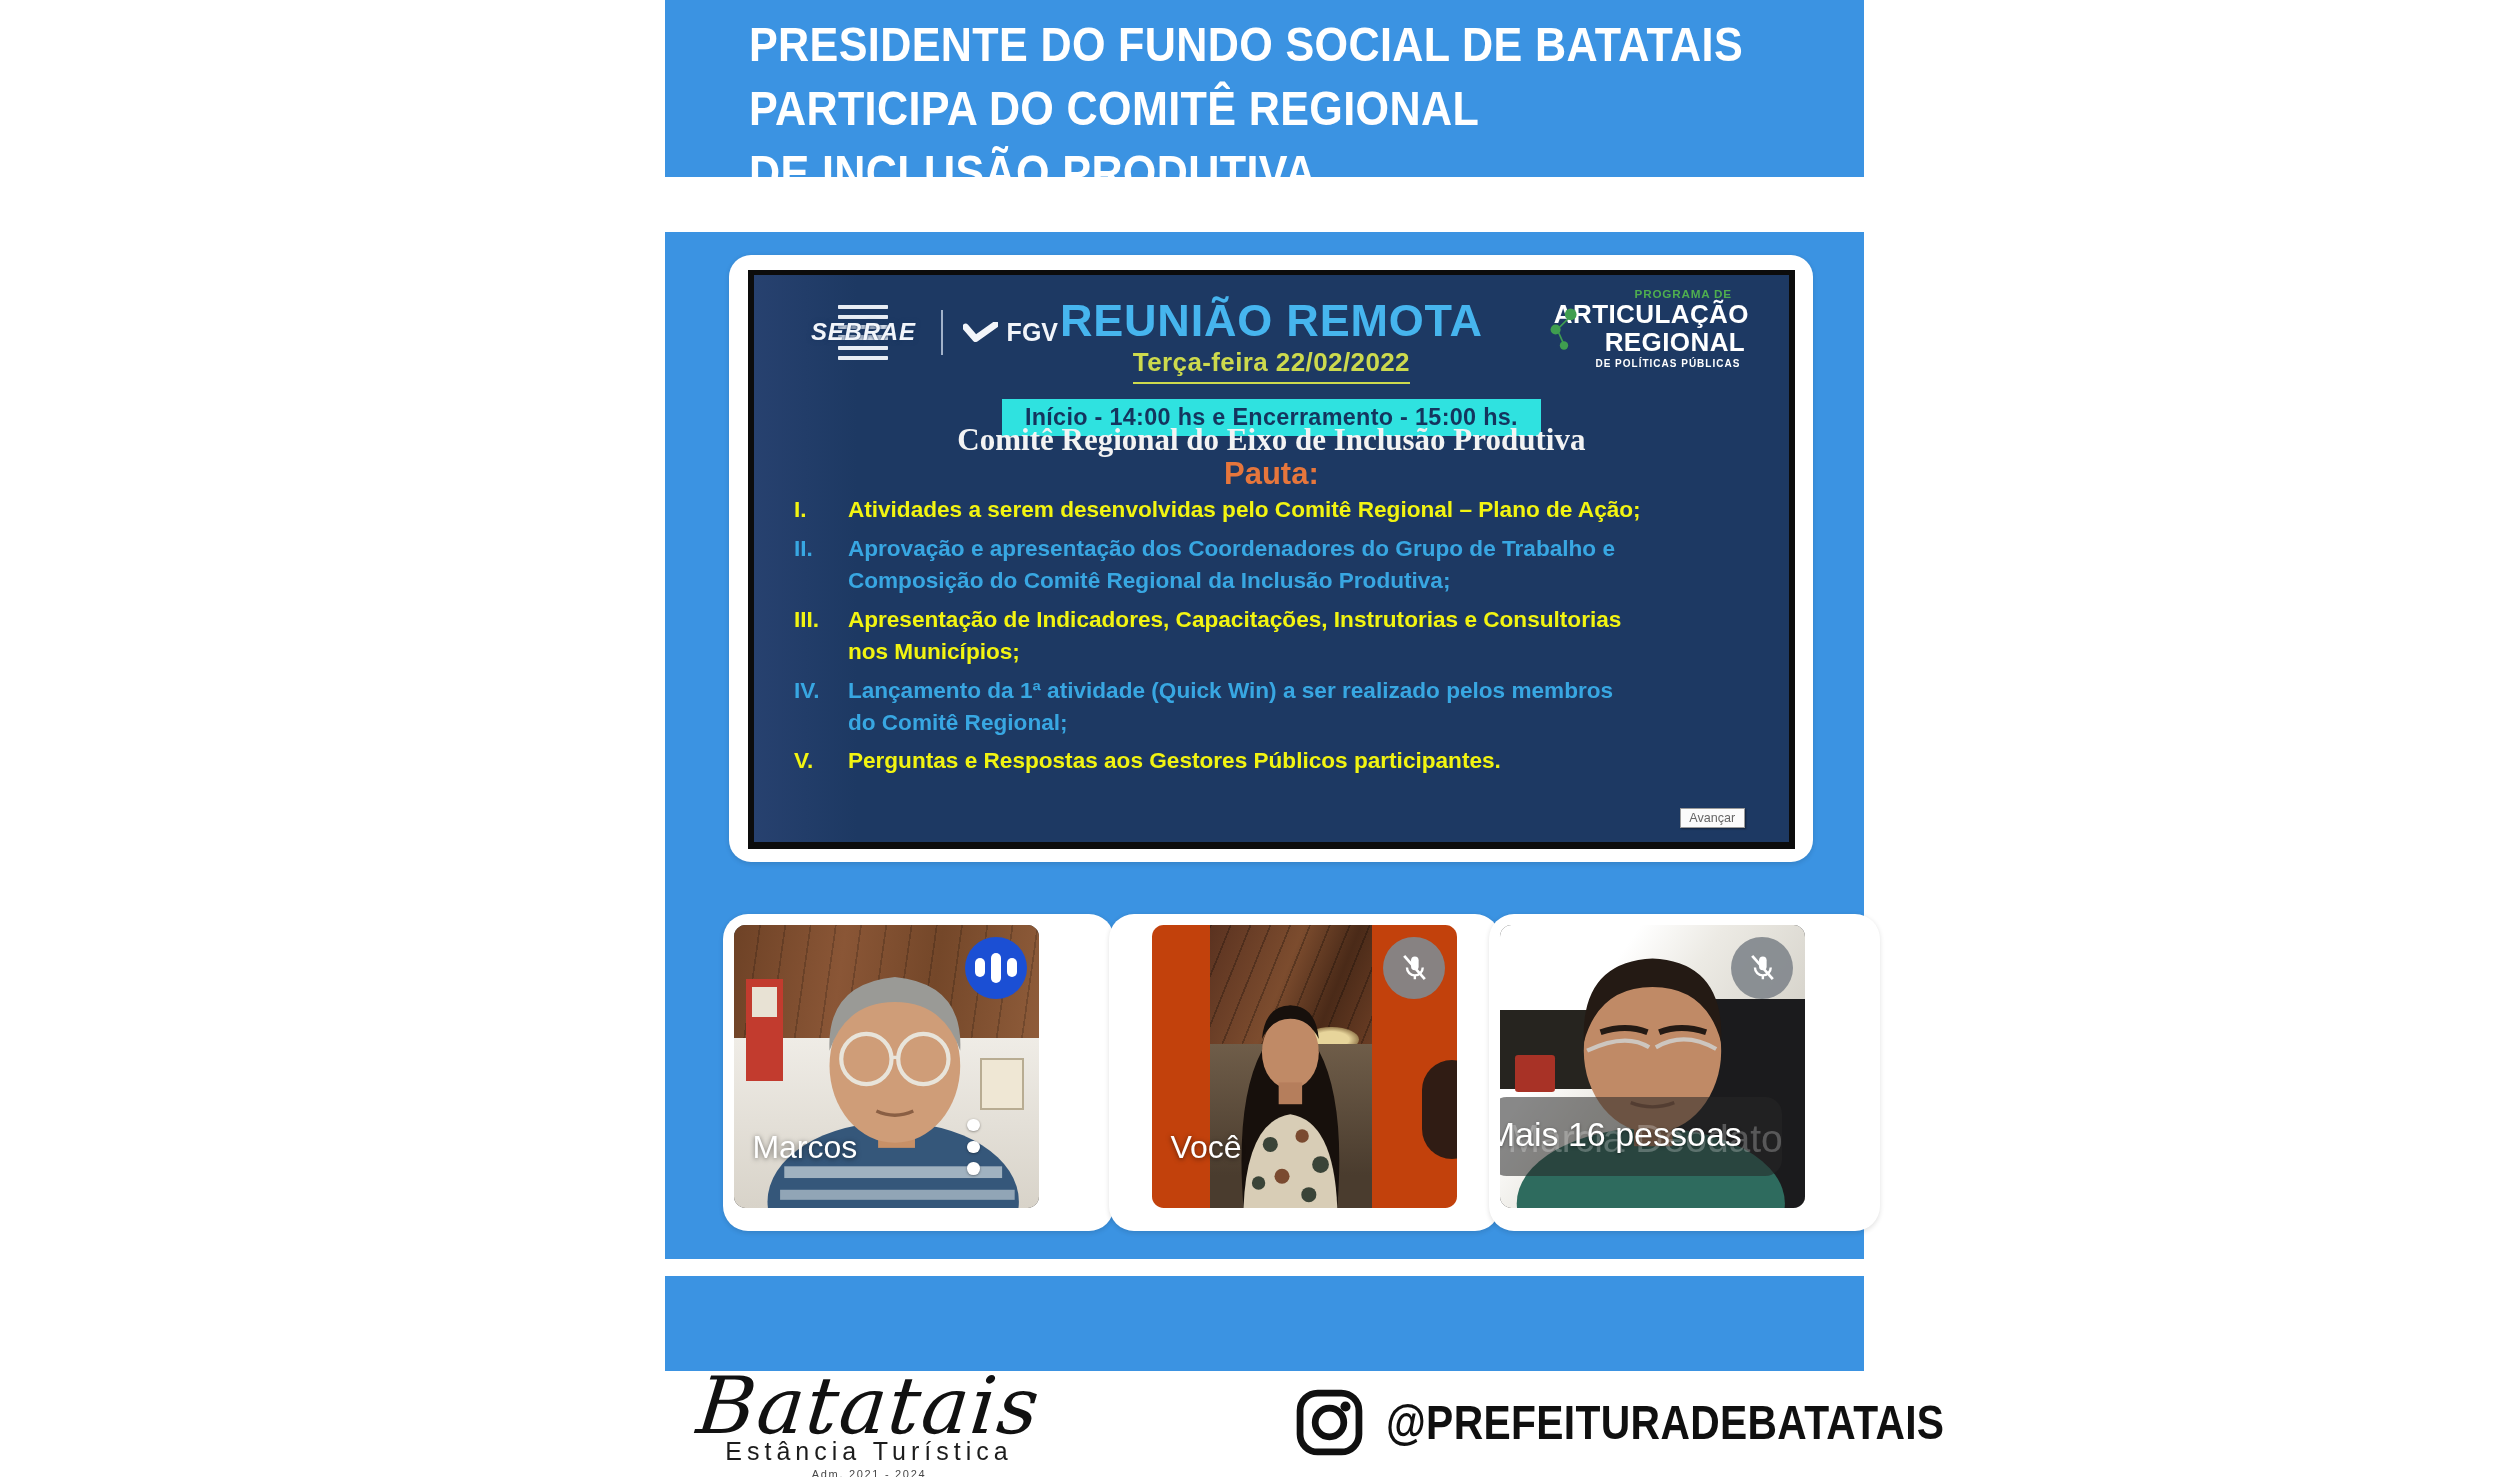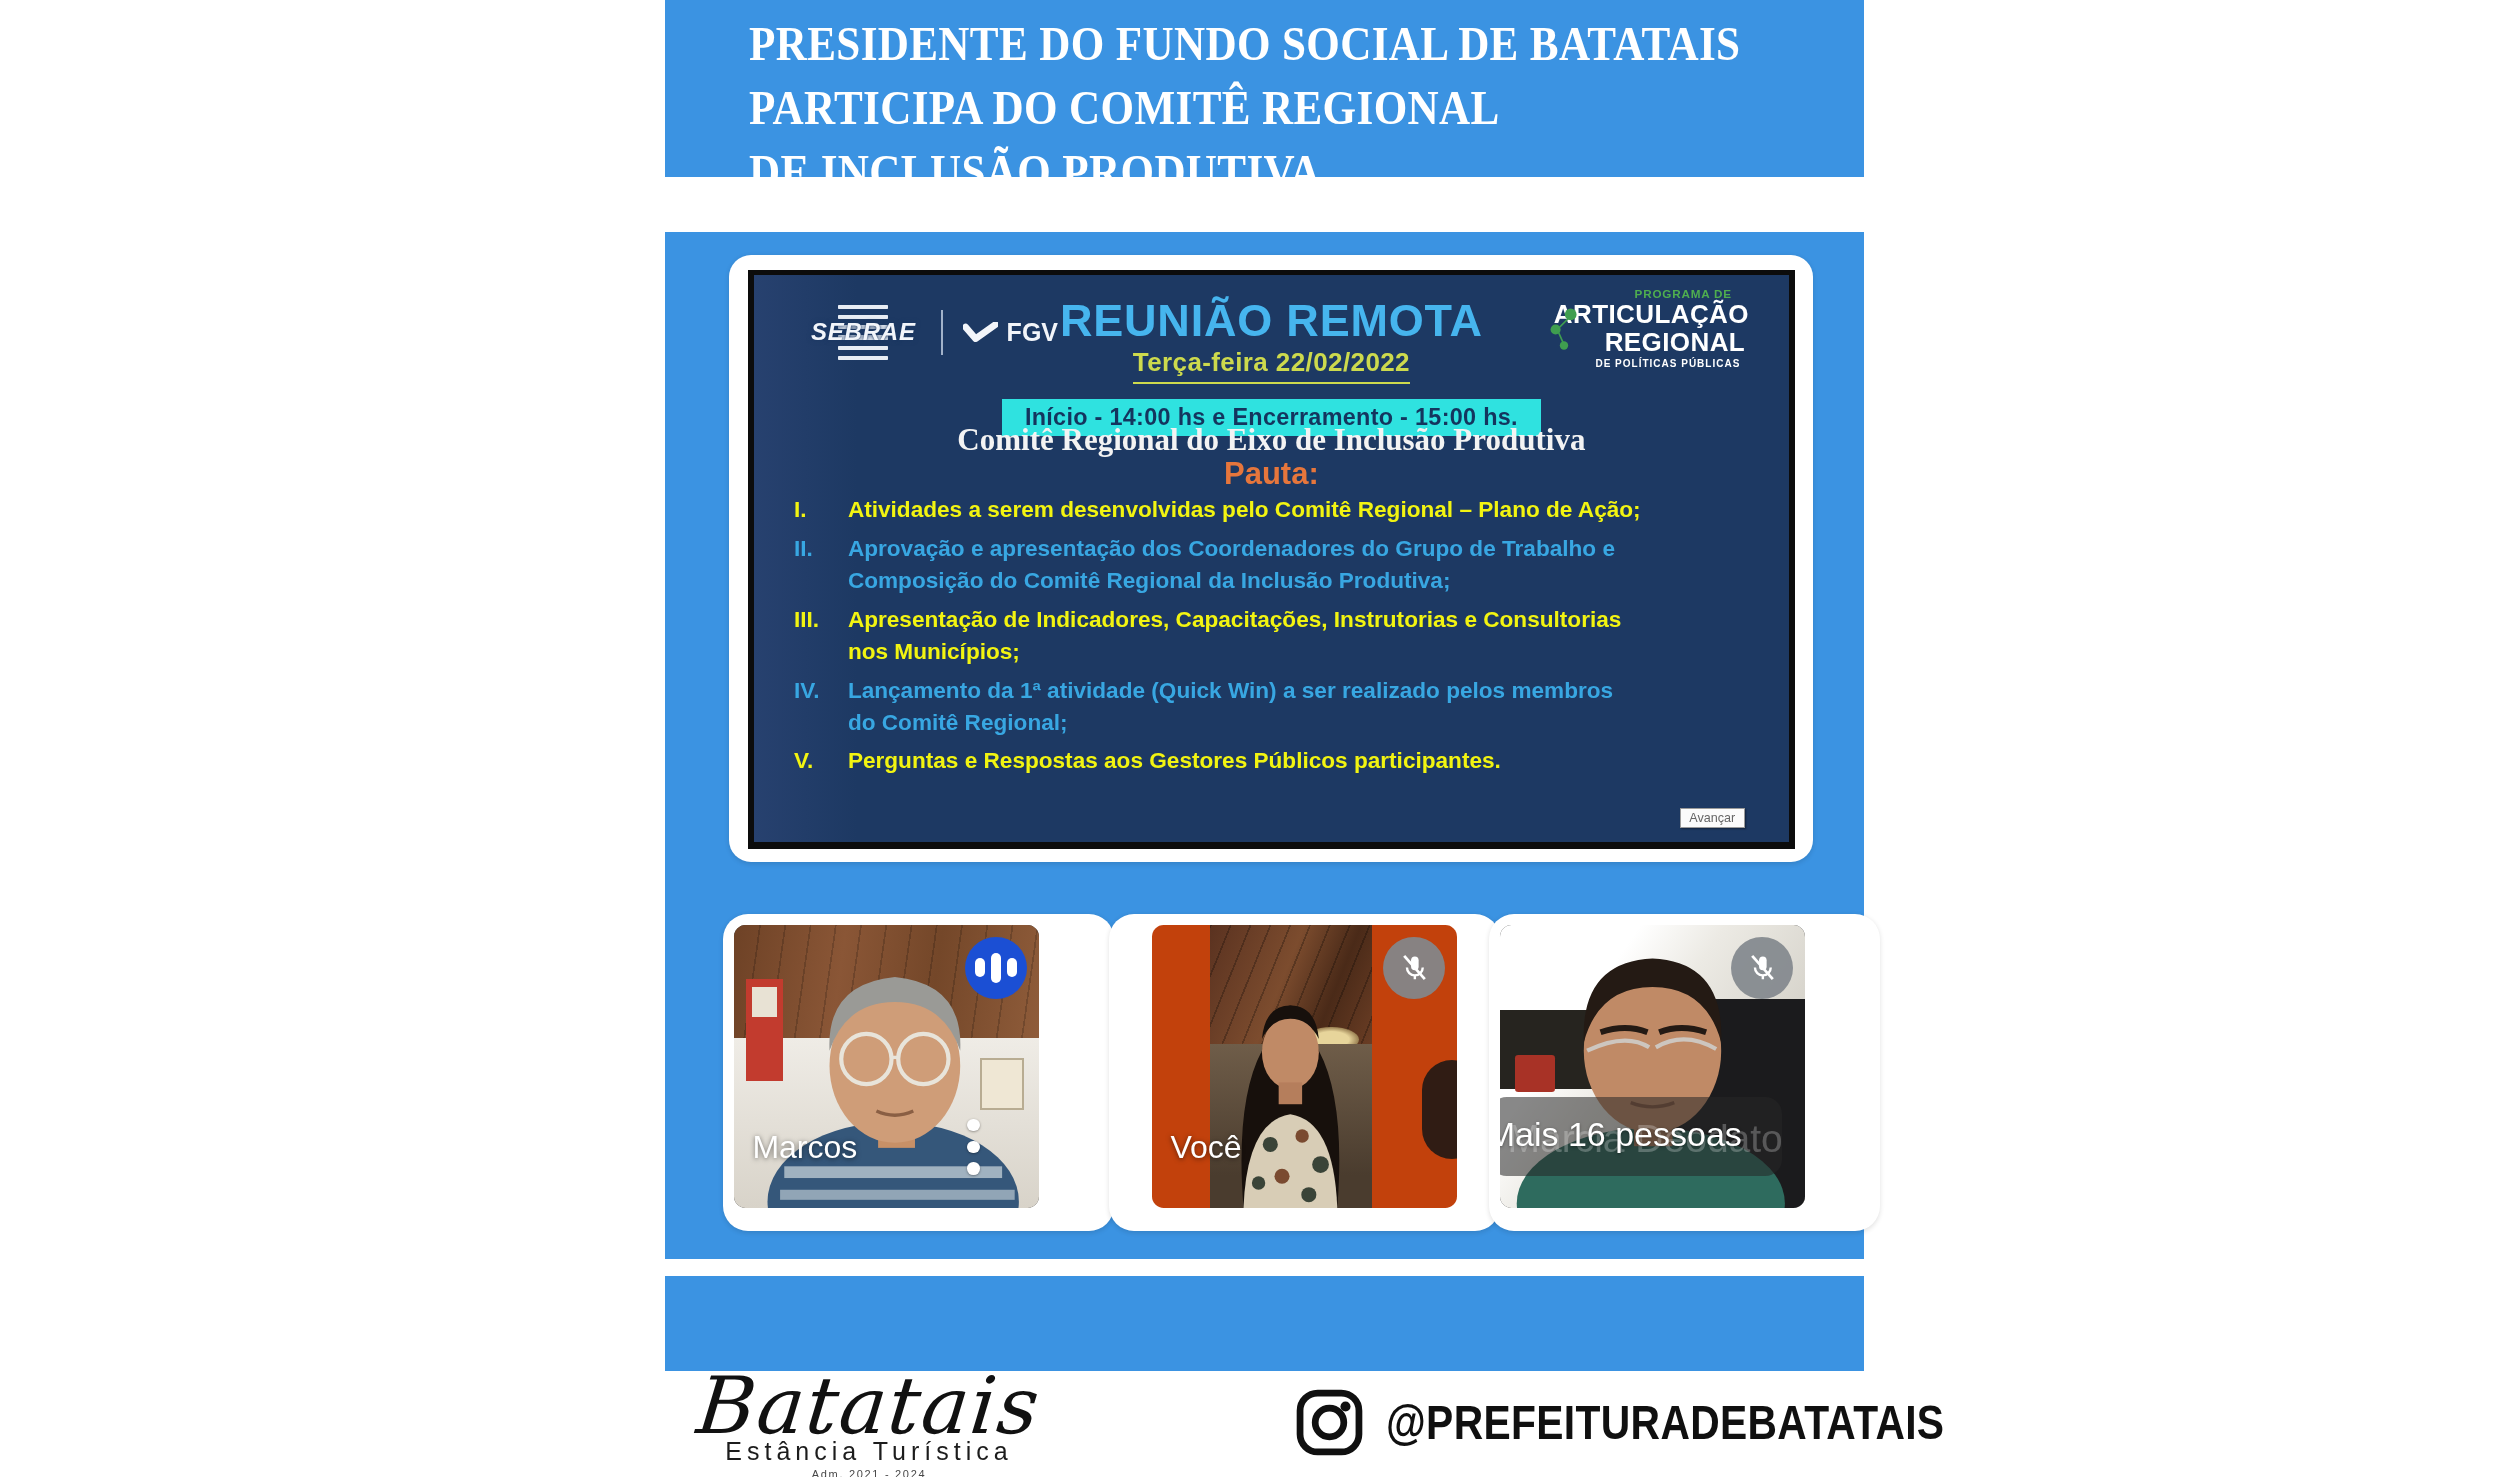--- a/index.html
+++ b/index.html
@@ -8,7 +8,7 @@
 
   
   .band{position:absolute;left:665px;width:1199px;background:#3b93e2;}
-  .band.header{top:0;height:177px;font-family:Liberation Serif, serif;}
+  .band.header{top:0;height:177px;}
   .band.main{top:232px;height:1027px;}
   .band.strip{top:1276px;height:95px;}
 

